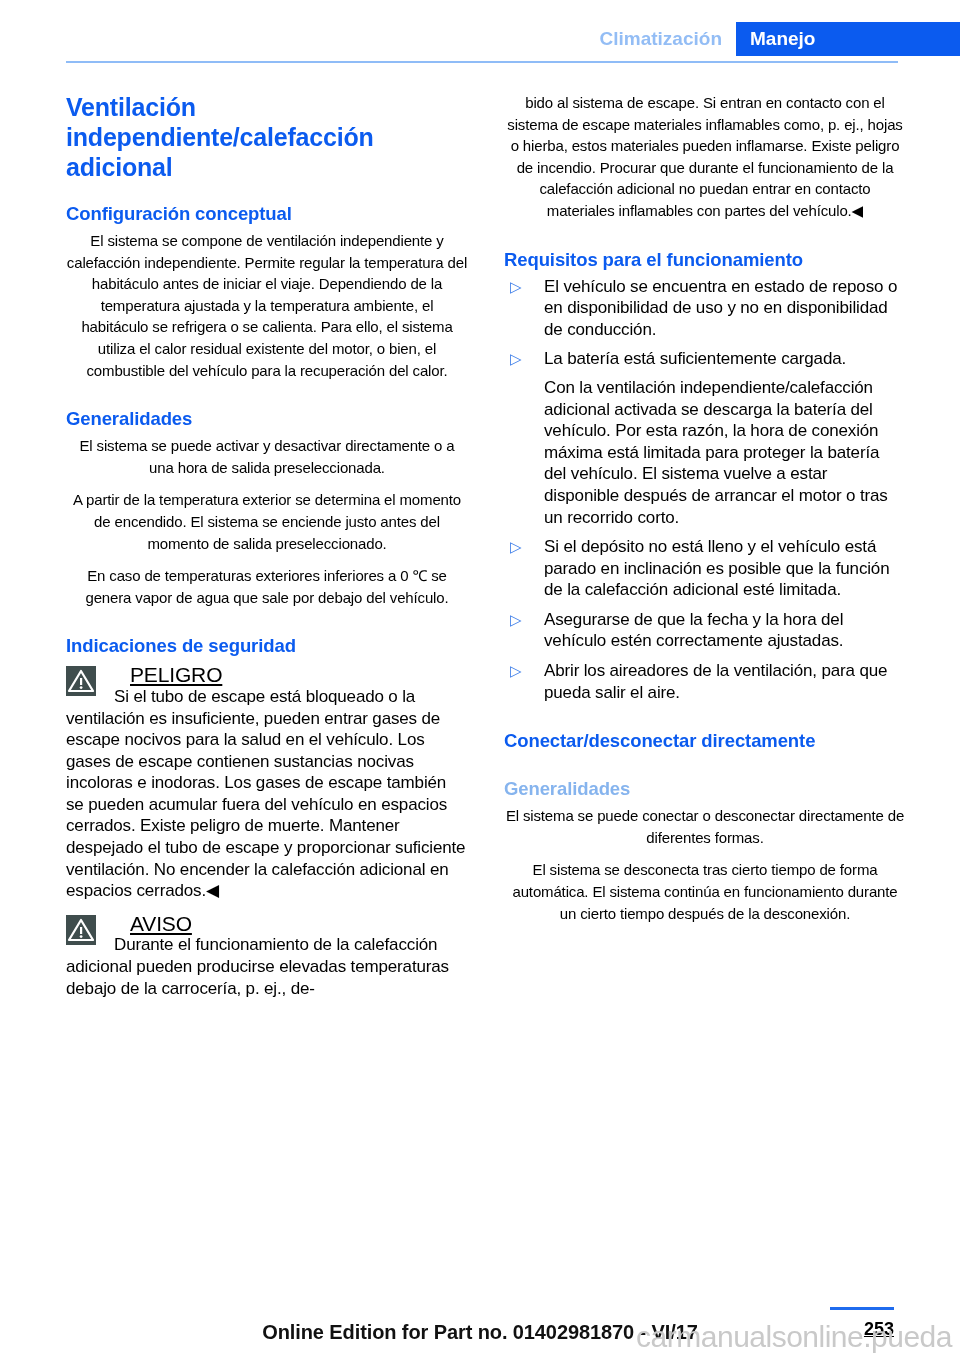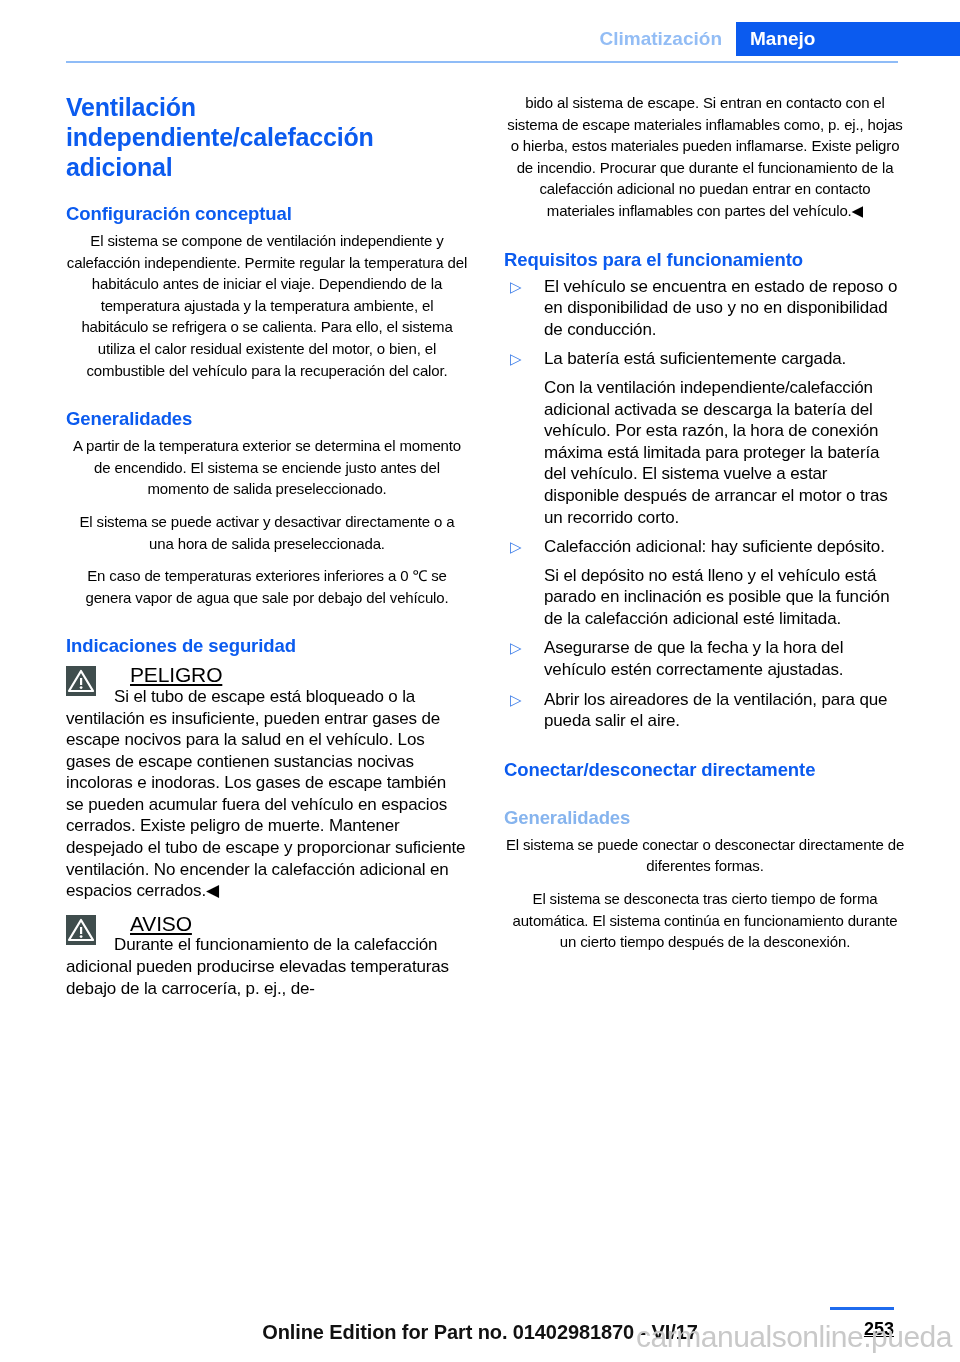--- a/index.html
+++ b/index.html
@@ -240,8 +240,8 @@
     <p class="body-text">El sistema se compone de ventilación independiente y calefacción independiente. Permite regular la temperatura del habitáculo antes de iniciar el viaje. Dependiendo de la temperatura ajustada y la temperatura ambiente, el habitáculo se refrigera o se calienta. Para ello, el sistema utiliza el calor residual existente del motor, o bien, el combustible del vehículo para la recuperación del calor.</p>
 
     <h2 class="sec-head spaced-top">Generalidades</h2>
+    <p class="body-text">El sistema se puede activar y desactivar directamente o a una hora de salida preseleccionada.</p>
     <p class="body-text">A partir de la temperatura exterior se determina el momento de encendido. El sistema se enciende justo antes del momento de salida preseleccionado.</p>
-    <p class="body-text">El sistema se puede activar y desactivar directamente o a una hora de salida preseleccionada.</p>
     <p class="body-text">En caso de temperaturas exteriores inferiores a 0 ℃ se genera vapor de agua que sale por debajo del vehículo.</p>
 
     <h2 class="sec-head spaced-top">Indicaciones de seguridad</h2>

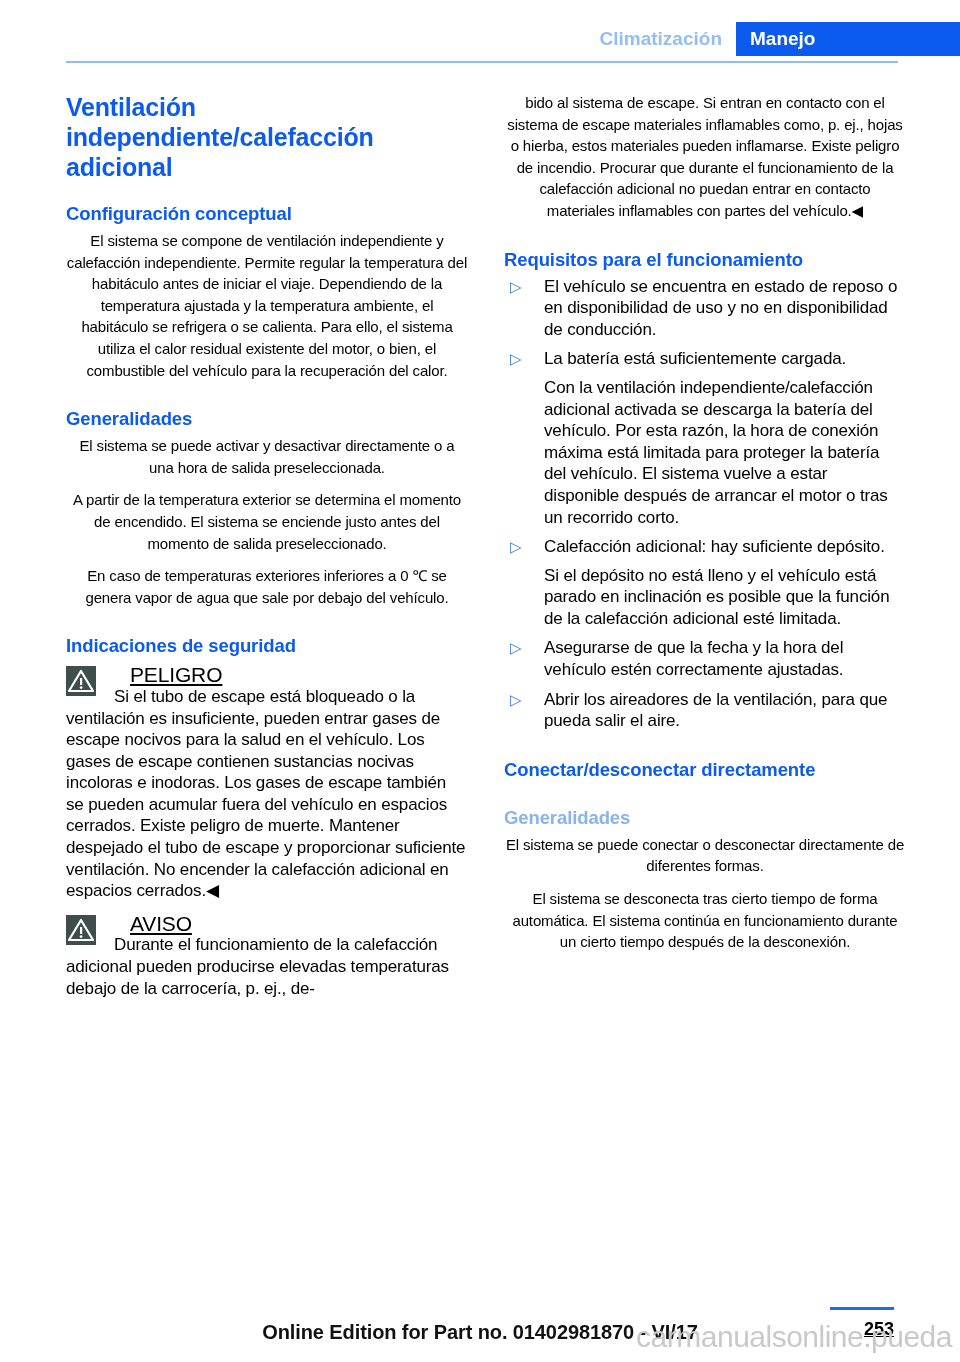--- a/index.html
+++ b/index.html
@@ -290,7 +290,6 @@
       </li>
       <li>
         <span class="bullet-marker">▷</span>
-        <span>Calefacción adicional: hay suficiente depósito.</span>
         <span class="li-cont">Si el depósito no está lleno y el vehículo está parado en inclinación es posible que la función de la calefacción adicional esté limitada.</span>
       </li>
       <li>

